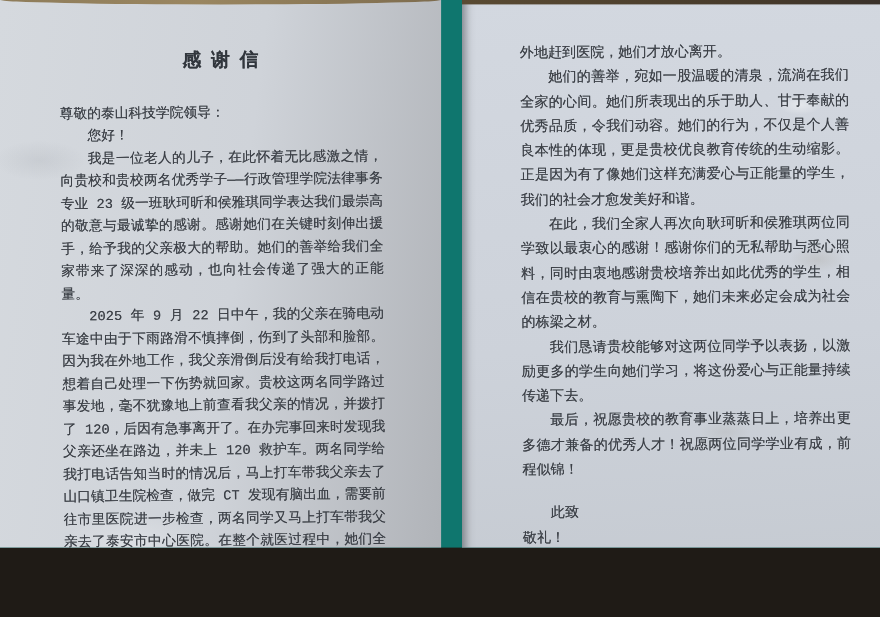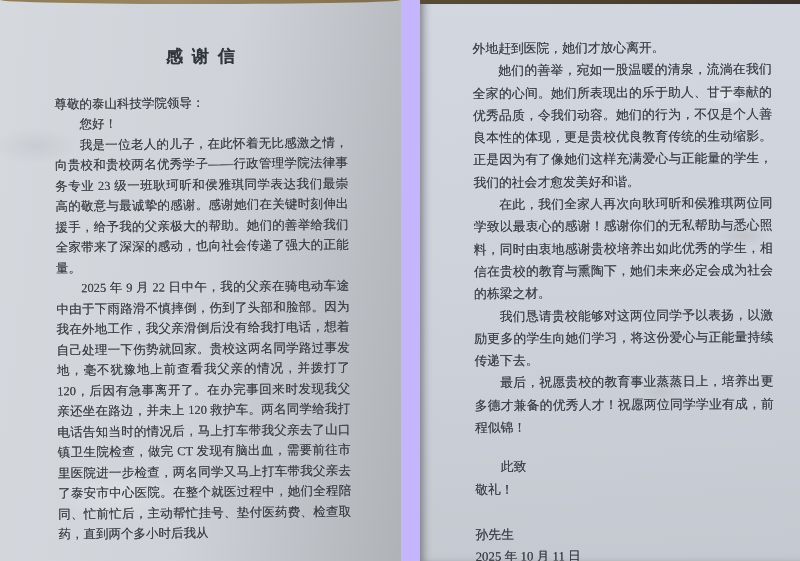--- a/index.html
+++ b/index.html
@@ -19,10 +19,10 @@
   .stage {
     position: relative;
     width: 800px;
-    height: 561px;
+    height: 498px;
     overflow: hidden;
-    background: #c4b5fd;
-    font-family: Liberation Serif, serif;
+    background: #0f766e;
+    font-family: Liberation Mono, monospace;
     color: var(--ink);
   }
   .photo {

